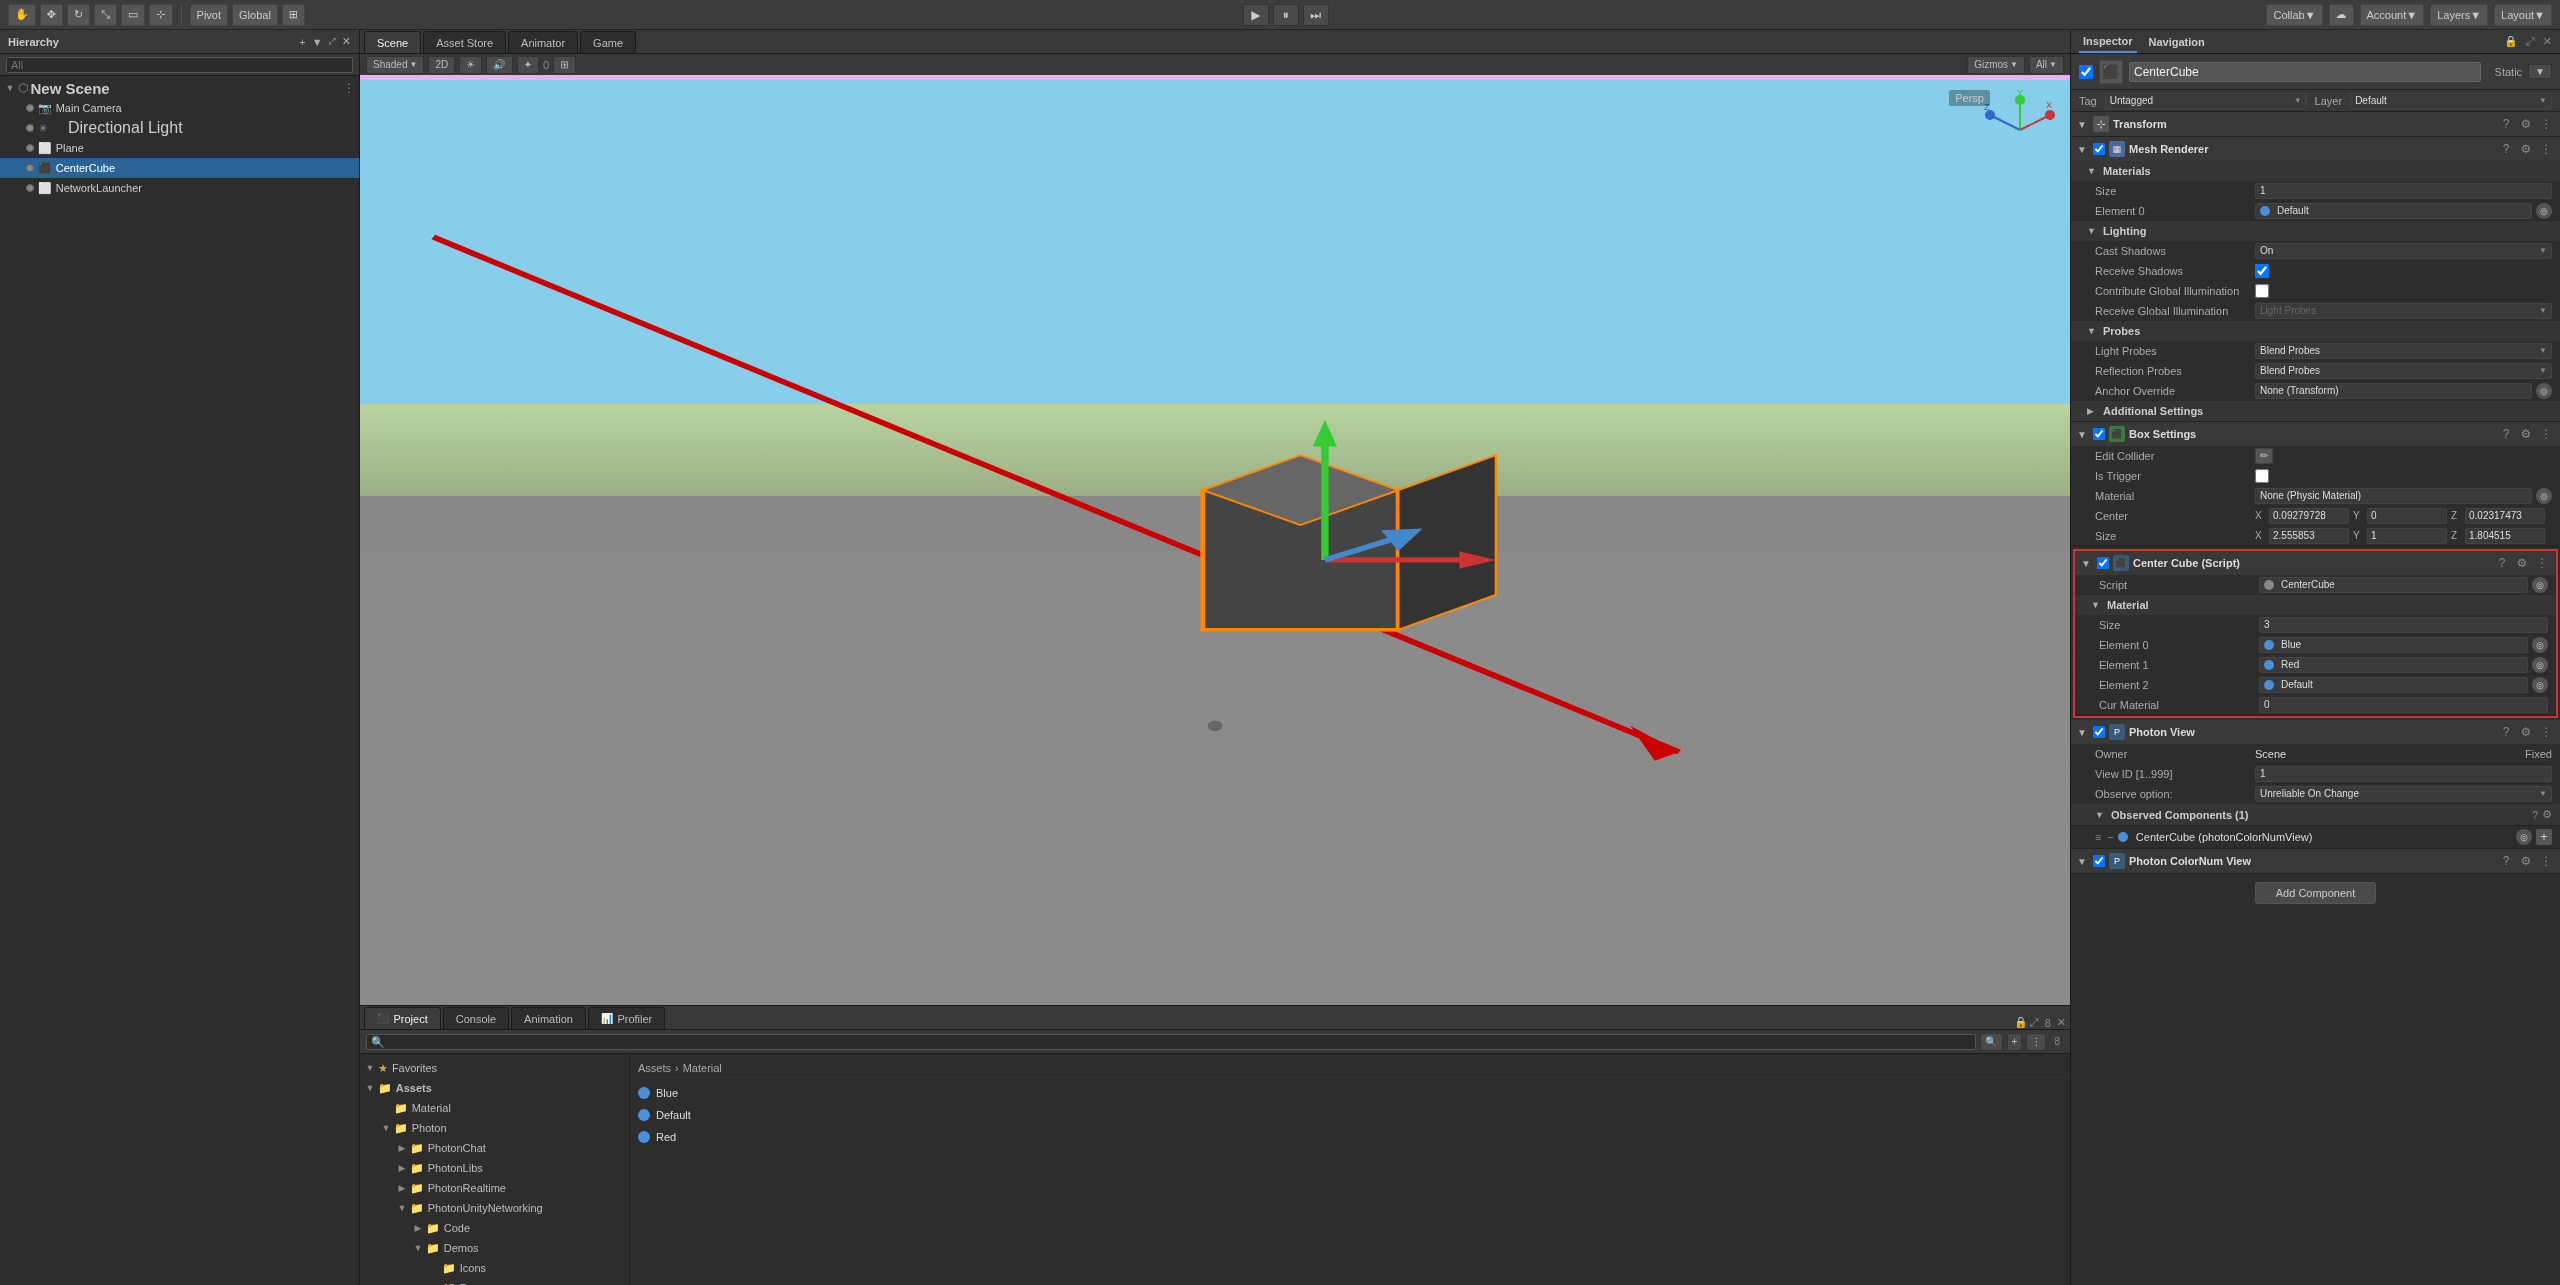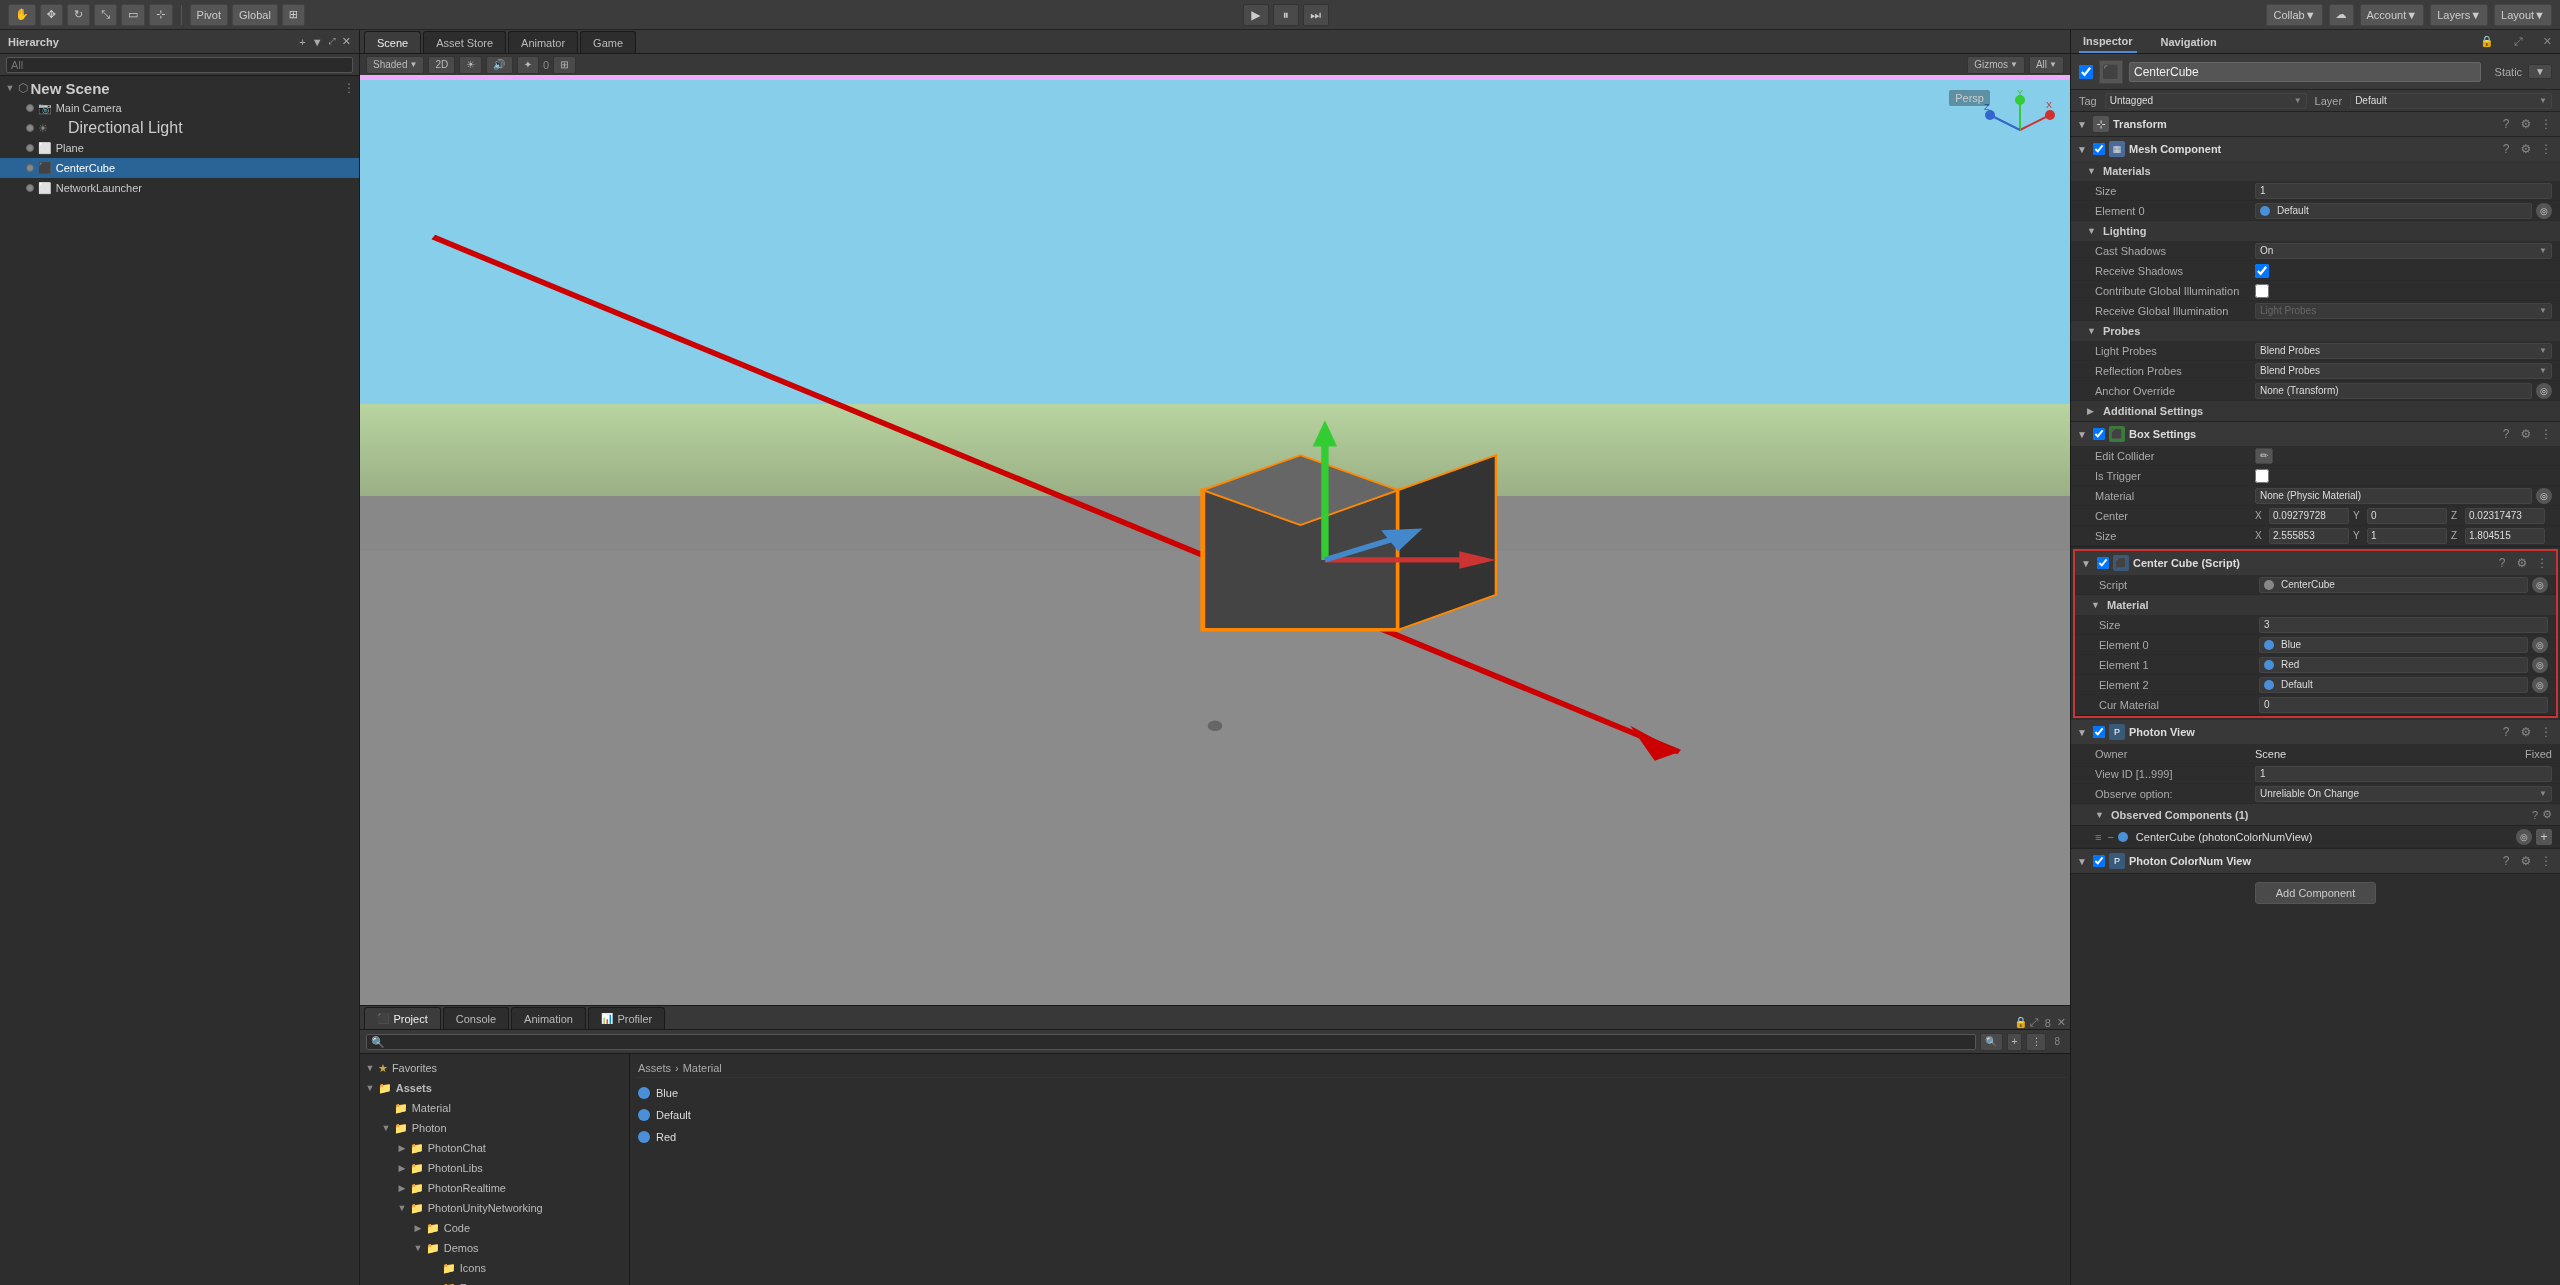--- a/index.html
+++ b/index.html
@@ -297,7 +297,7 @@
       display: flex;
       align-items: center;
       padding: 0 8px;
-      gap: 20px;
+      gap: 8px;
     }
     .inspector-header-tab {
       color: #ccc;

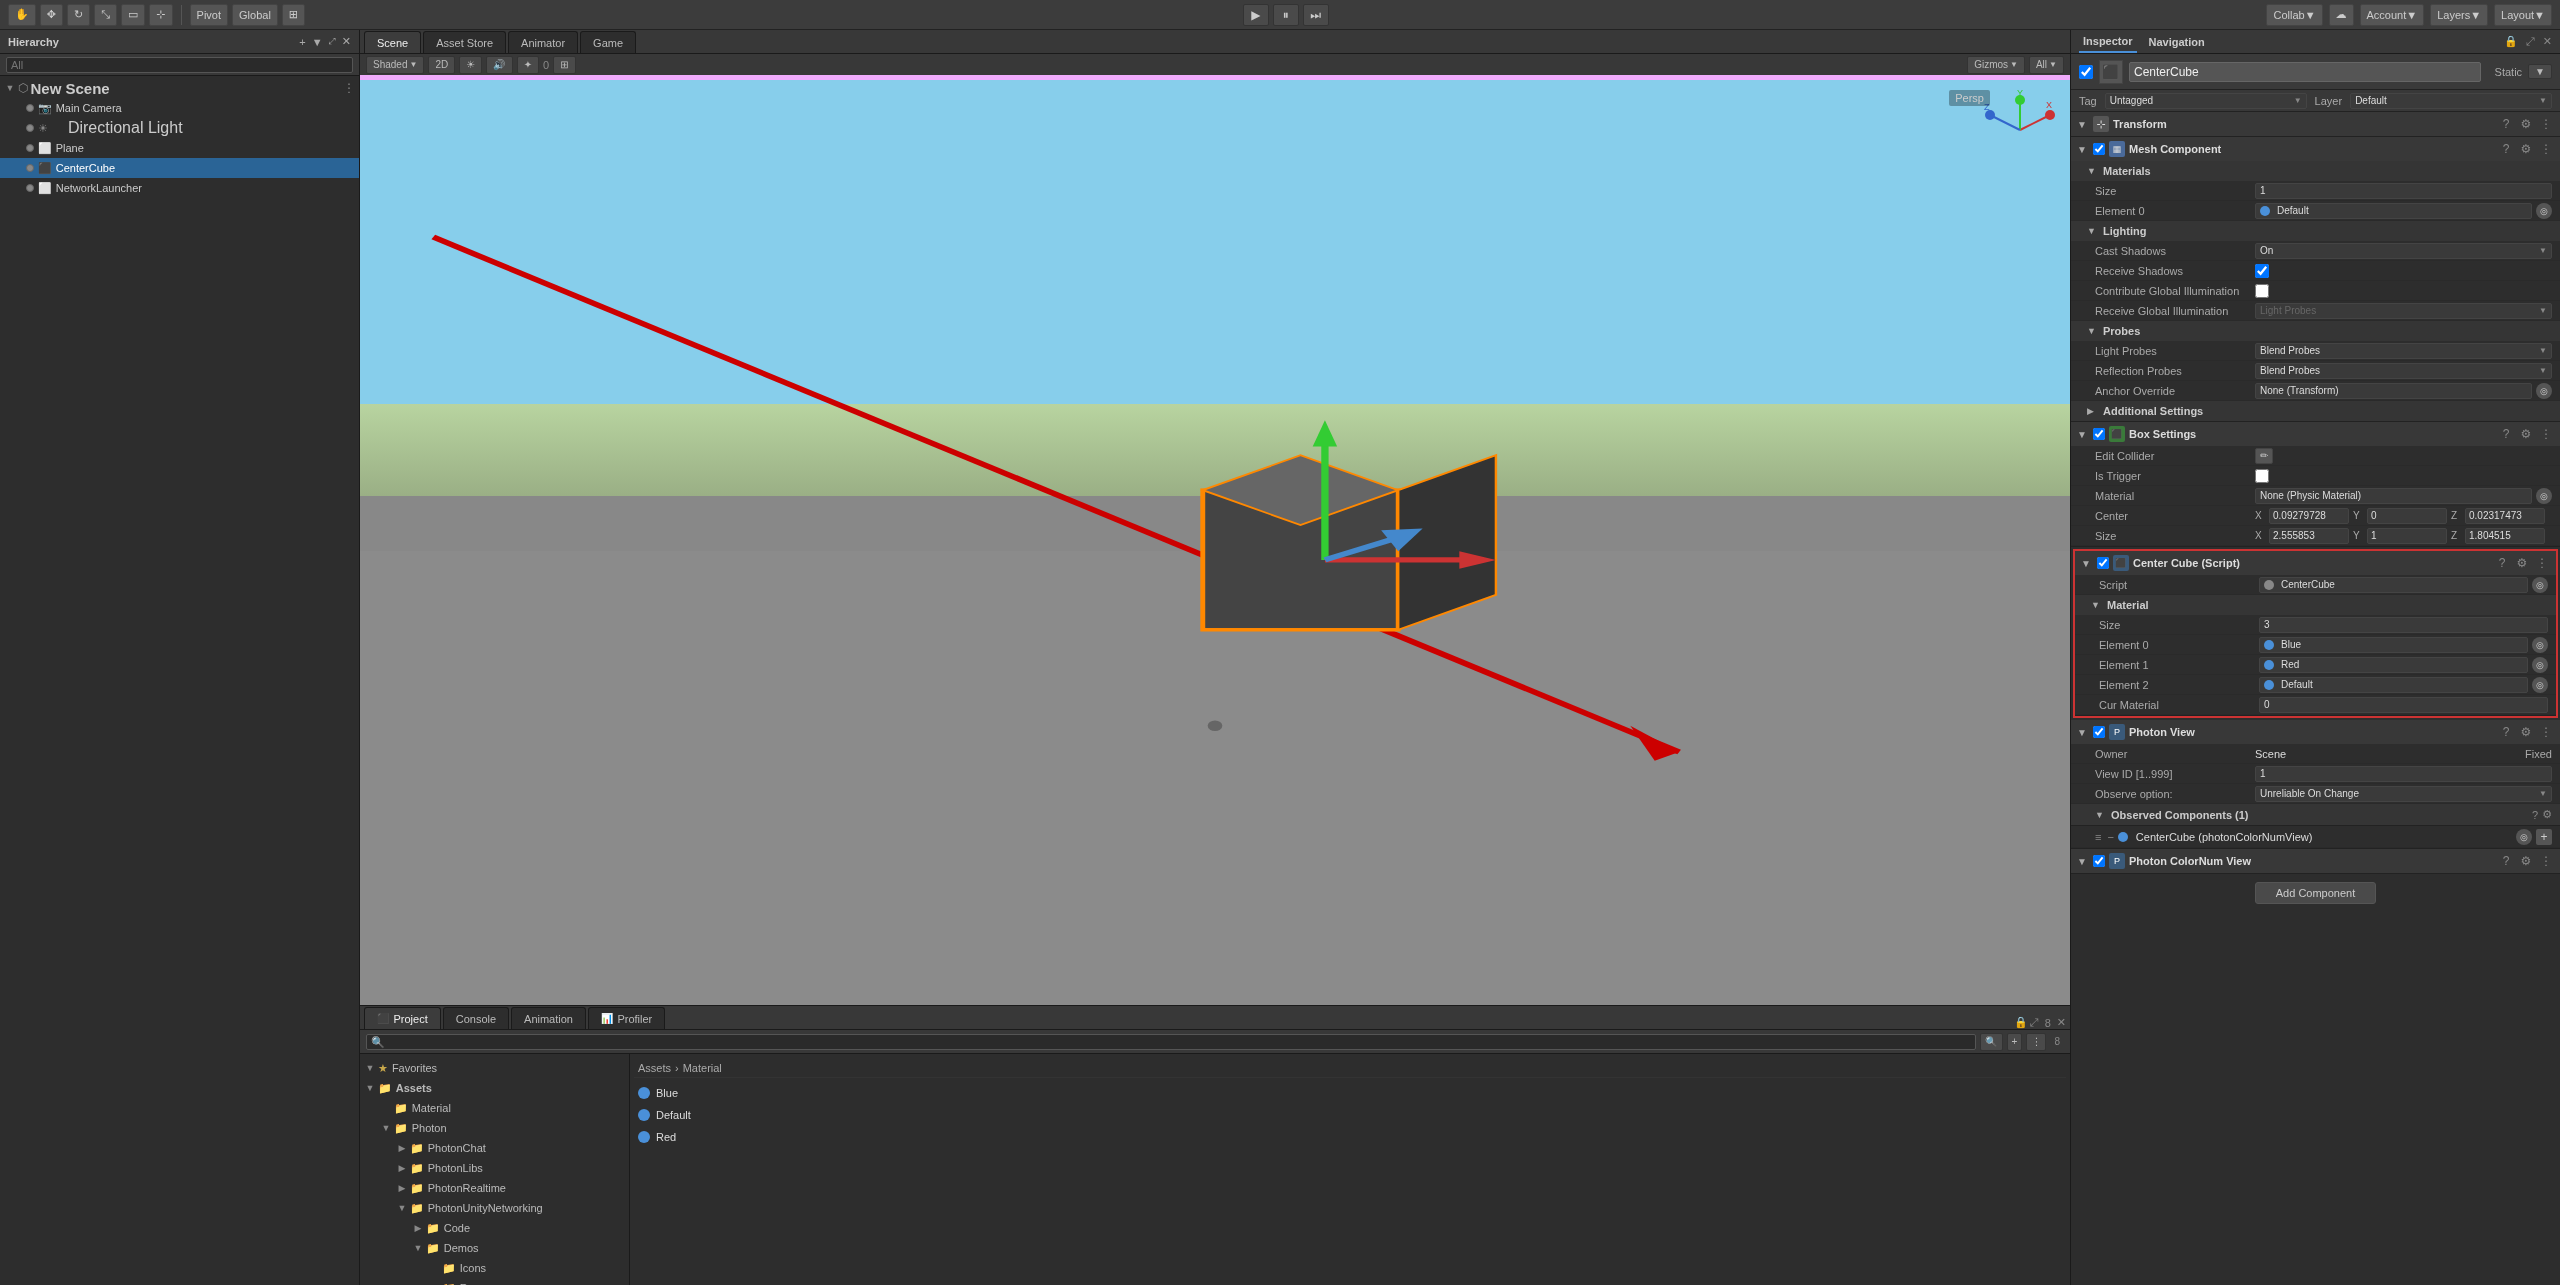--- a/index.html
+++ b/index.html
@@ -851,7 +851,7 @@
           <span class="comp-expand">▼</span>
           <input type="checkbox" checked="" class="comp-checkbox" style="">
           <div class="comp-icon" style="background:#4a6a9a;font-size:9px;">▦</div>
-          <span class="comp-name">Mesh Component</span>
+          <span class="comp-name">Mesh Renderer</span>
           <div class="comp-actions">
             <span class="comp-action-btn">?</span>
             <span class="comp-action-btn">⚙</span>

